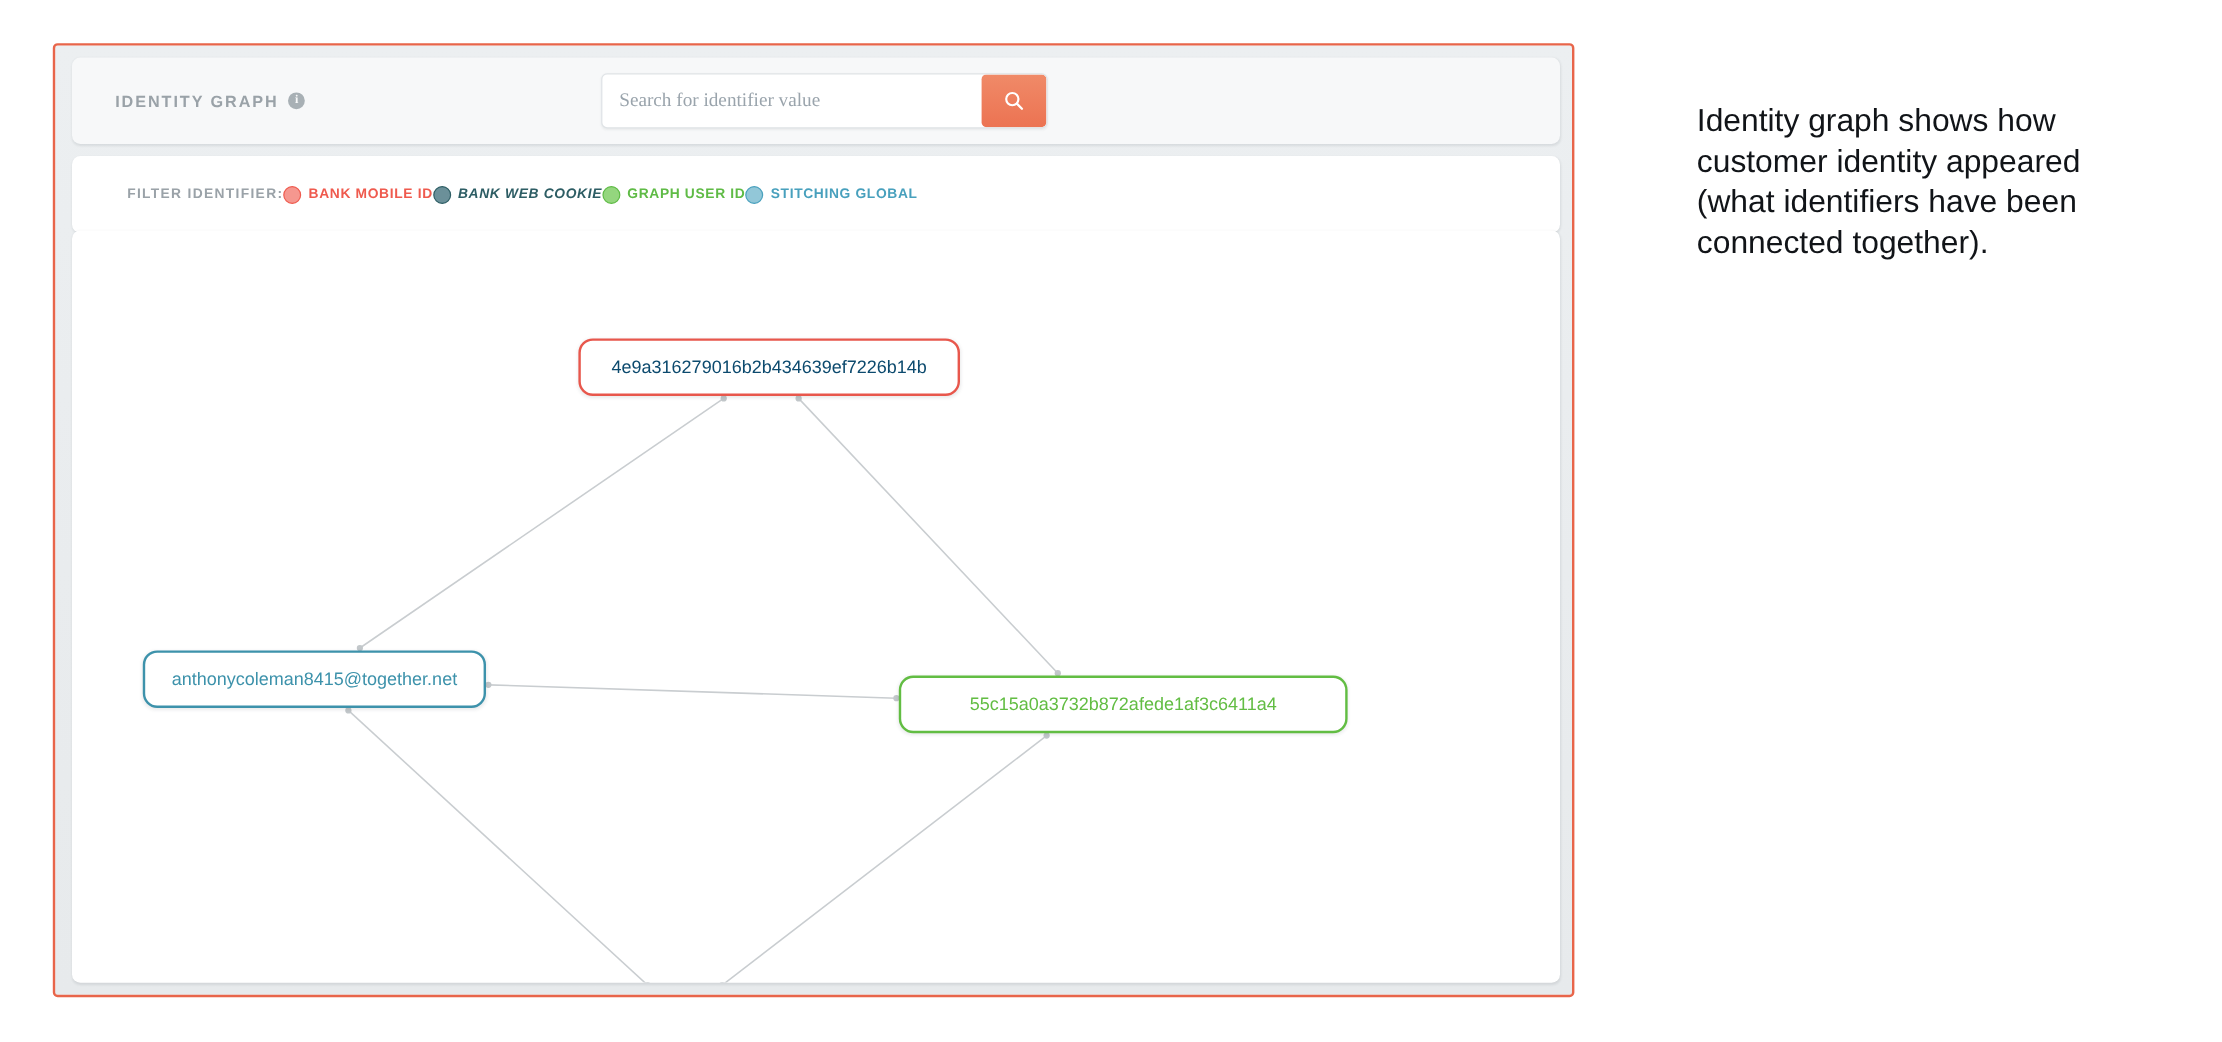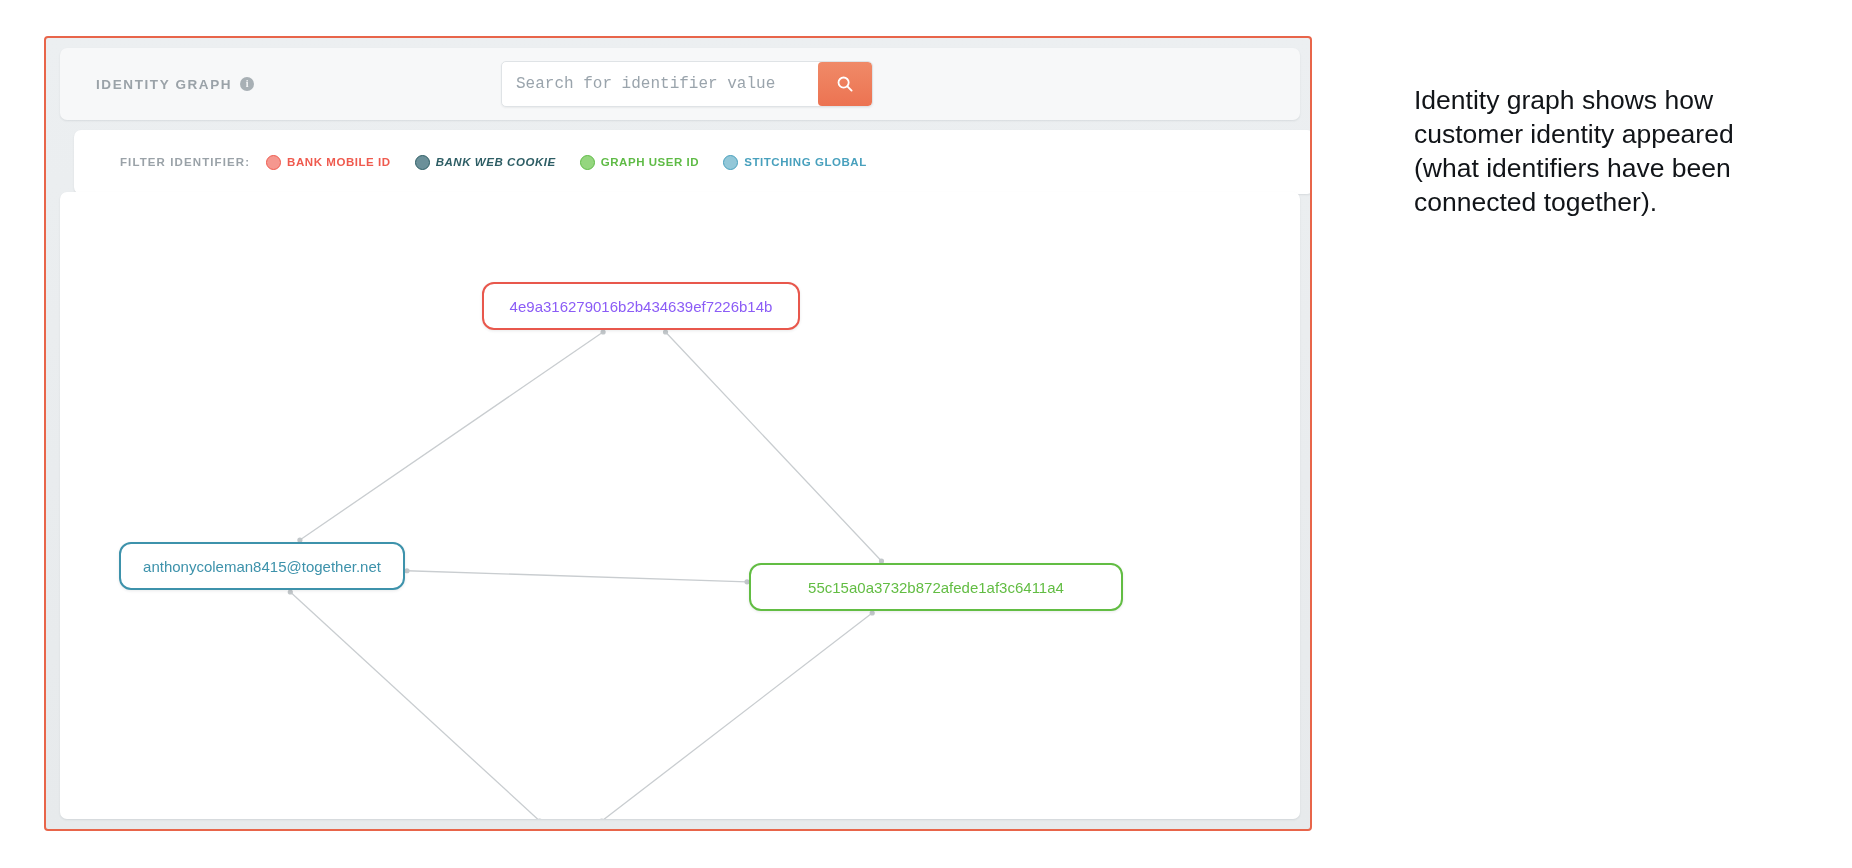--- a/index.html
+++ b/index.html
@@ -67,7 +67,7 @@
     border: none; outline: none;
     background: transparent;
     padding: 0 14px;
-    font-family: Liberation Mono, monospace;
+    font-family: Liberation Serif, serif;
     font-size: 16px;
     color: #55606a;
   }

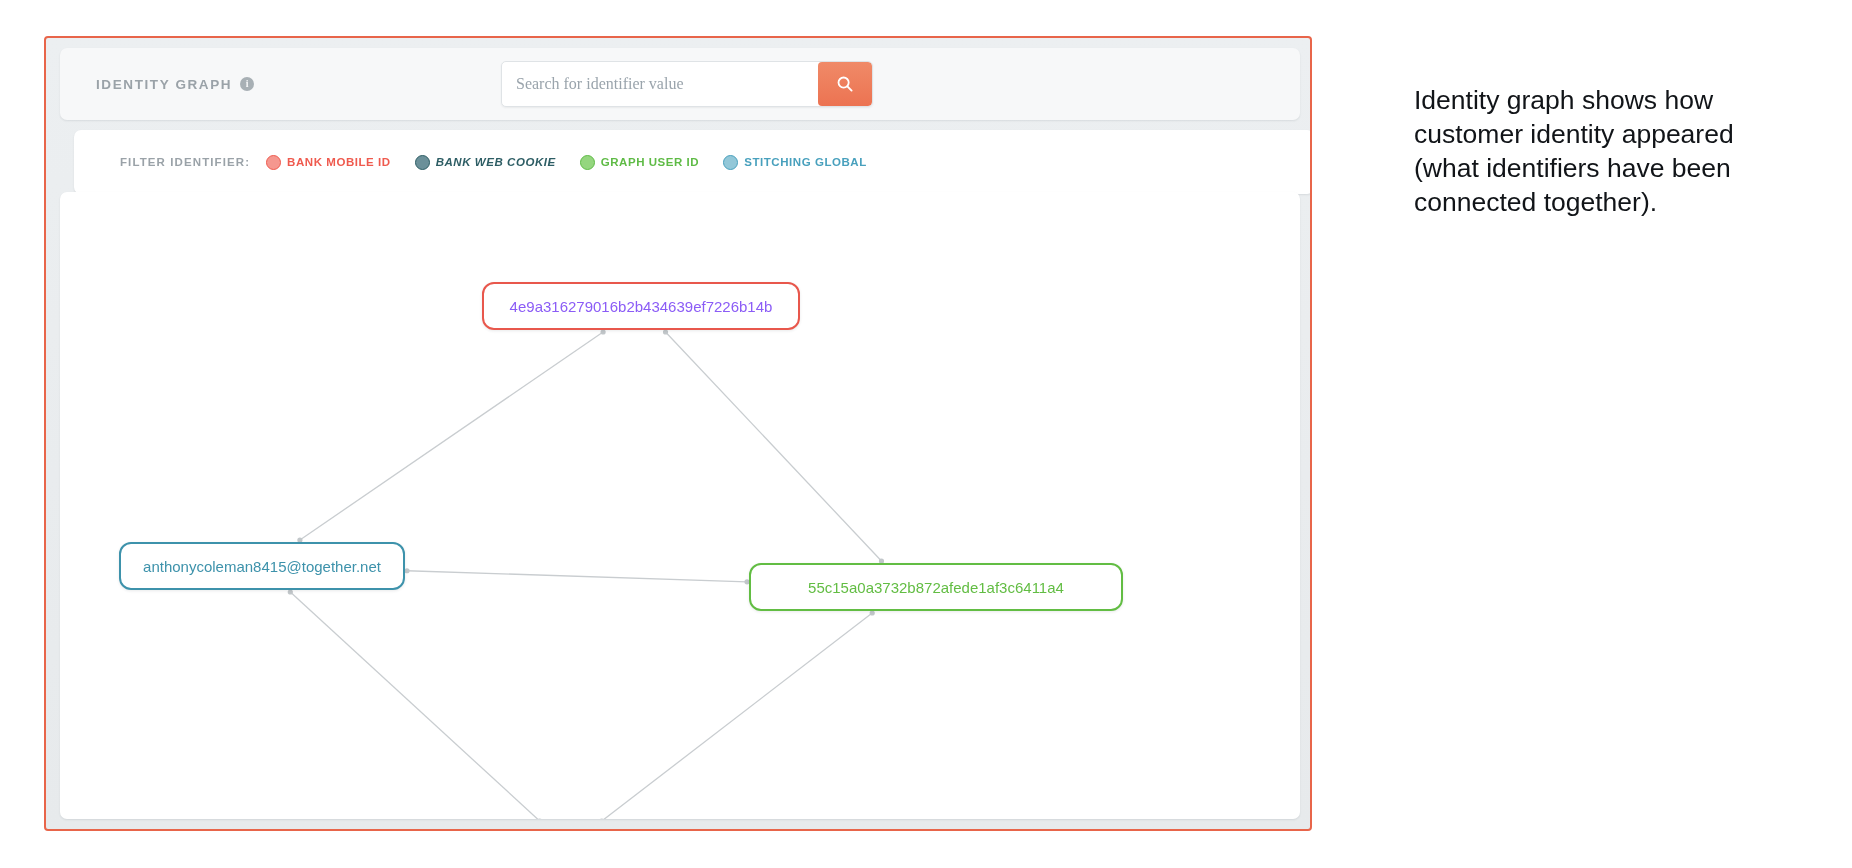--- a/index.html
+++ b/index.html
@@ -84,7 +84,7 @@
   
   .ig-filter {
     position: absolute;
-    left: 28px; top: 92px;
+    left: 14px; top: 92px;
     width: 1240px; height: 64px;
     background: #ffffff;
     border-radius: 7px;

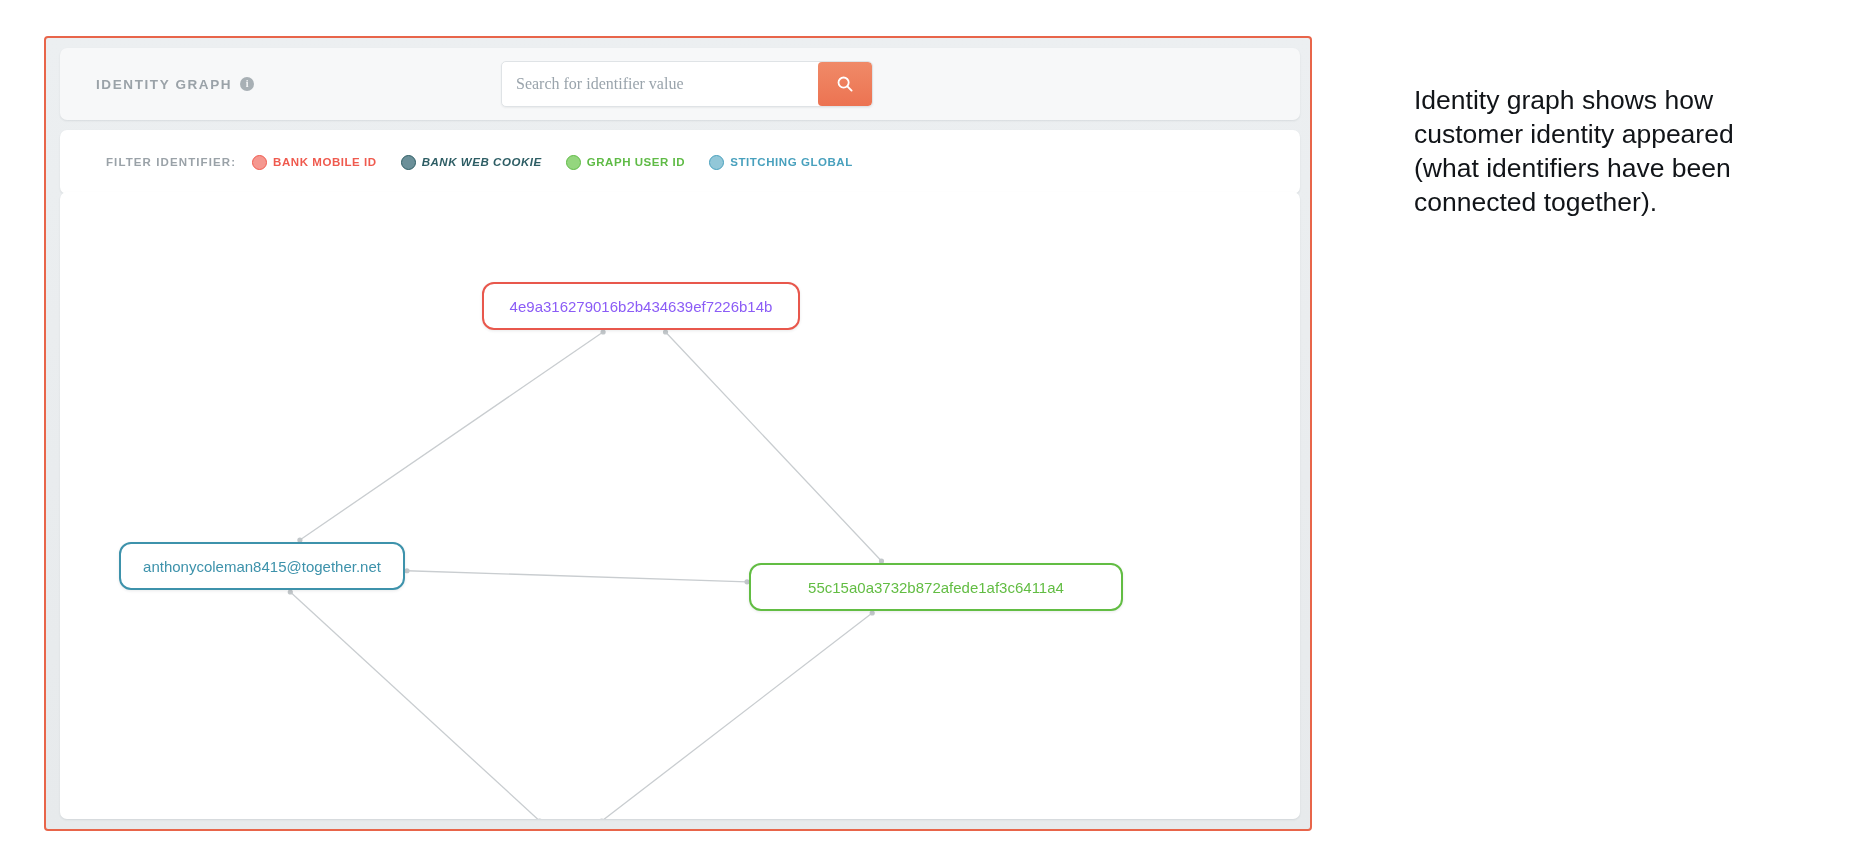--- a/index.html
+++ b/index.html
@@ -98,7 +98,7 @@
     color: #9aa2a8;
     white-space: nowrap;
   }
-  .filter-items { display: flex; align-items: center; gap: 24px; margin-left: 16px; }
+  .filter-items { display: flex; align-items: center; gap: 0; }
   .filter-item {
     display: flex; align-items: center; gap: 6px;
     cursor: pointer;

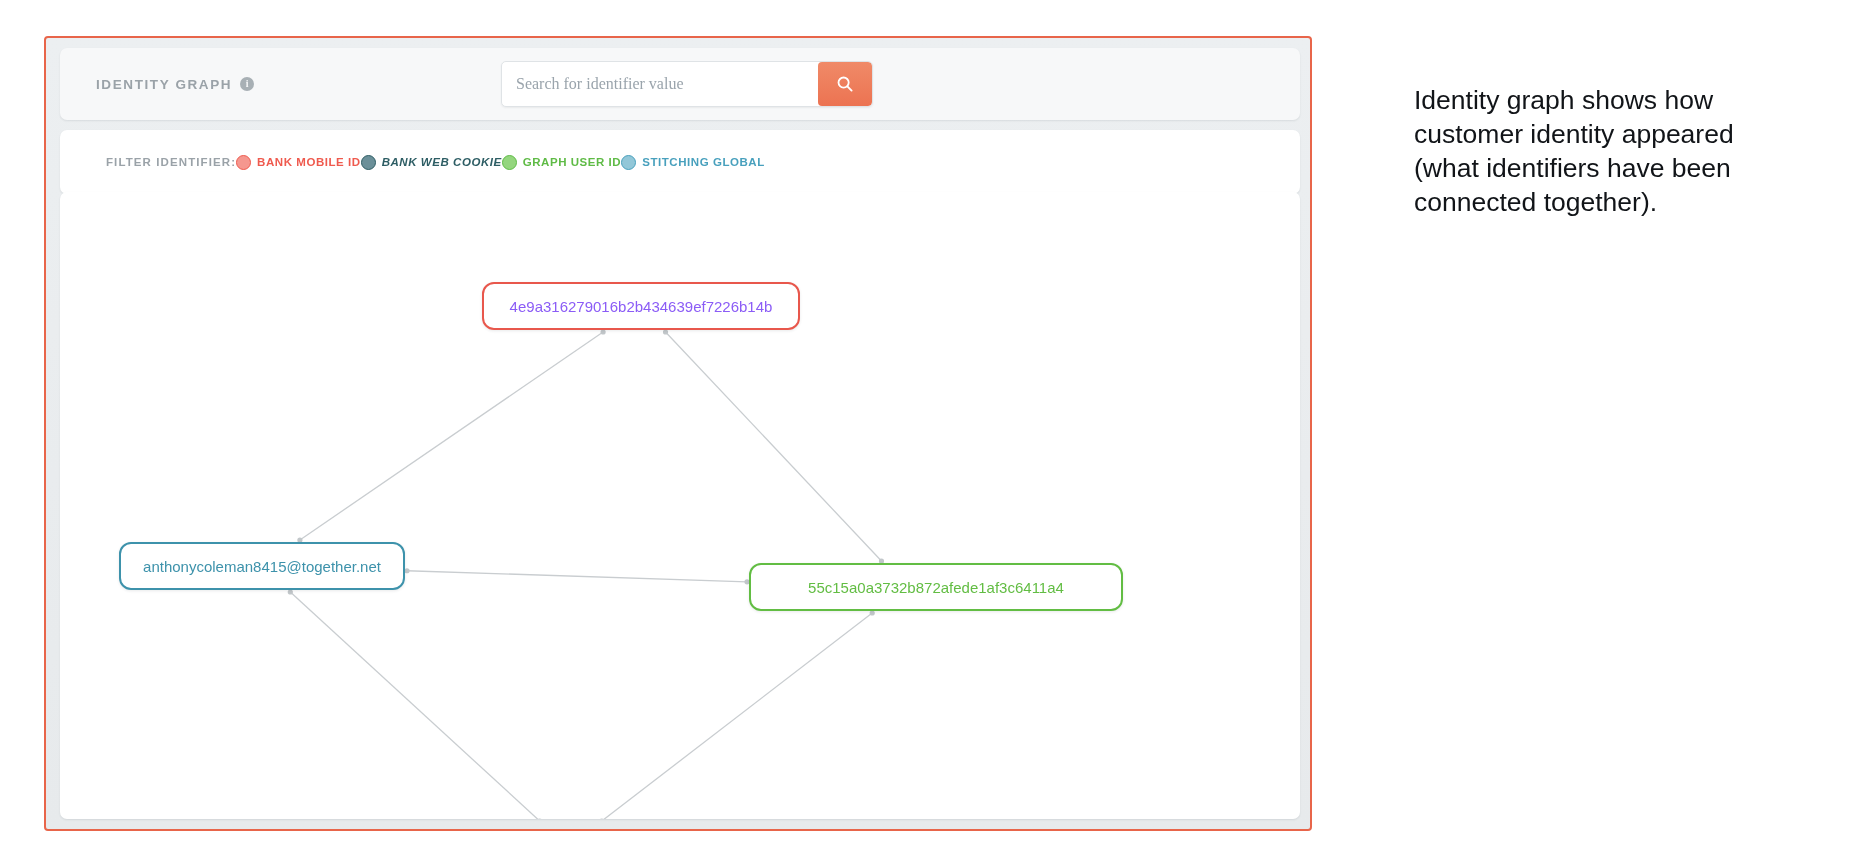--- a/index.html
+++ b/index.html
@@ -210,7 +210,7 @@
           <circle cx="541.8" cy="629" r="2.6" fill="#c2c7ca"></circle>
         </svg>
       <div id="graph-nodes">
-          <div class="node" style="left: 422px; top: 90px; width: 318px; height: 48px; border: 2.2px solid rgb(232, 87, 76); color: #8b5cf6;">
+          <div class="node" style="left: 422px; top: 90px; width: 318px; height: 48px; border: 2.2px solid rgb(232, 87, 76); color: #0c4a6e;">
             <span>4e9a316279016b2b434639ef7226b14b</span>
           </div>
           <div class="node" style="left: 59px; top: 350px; width: 286px; height: 48px; border: 2.2px solid rgb(61, 146, 171); color: rgb(61, 146, 171);">

